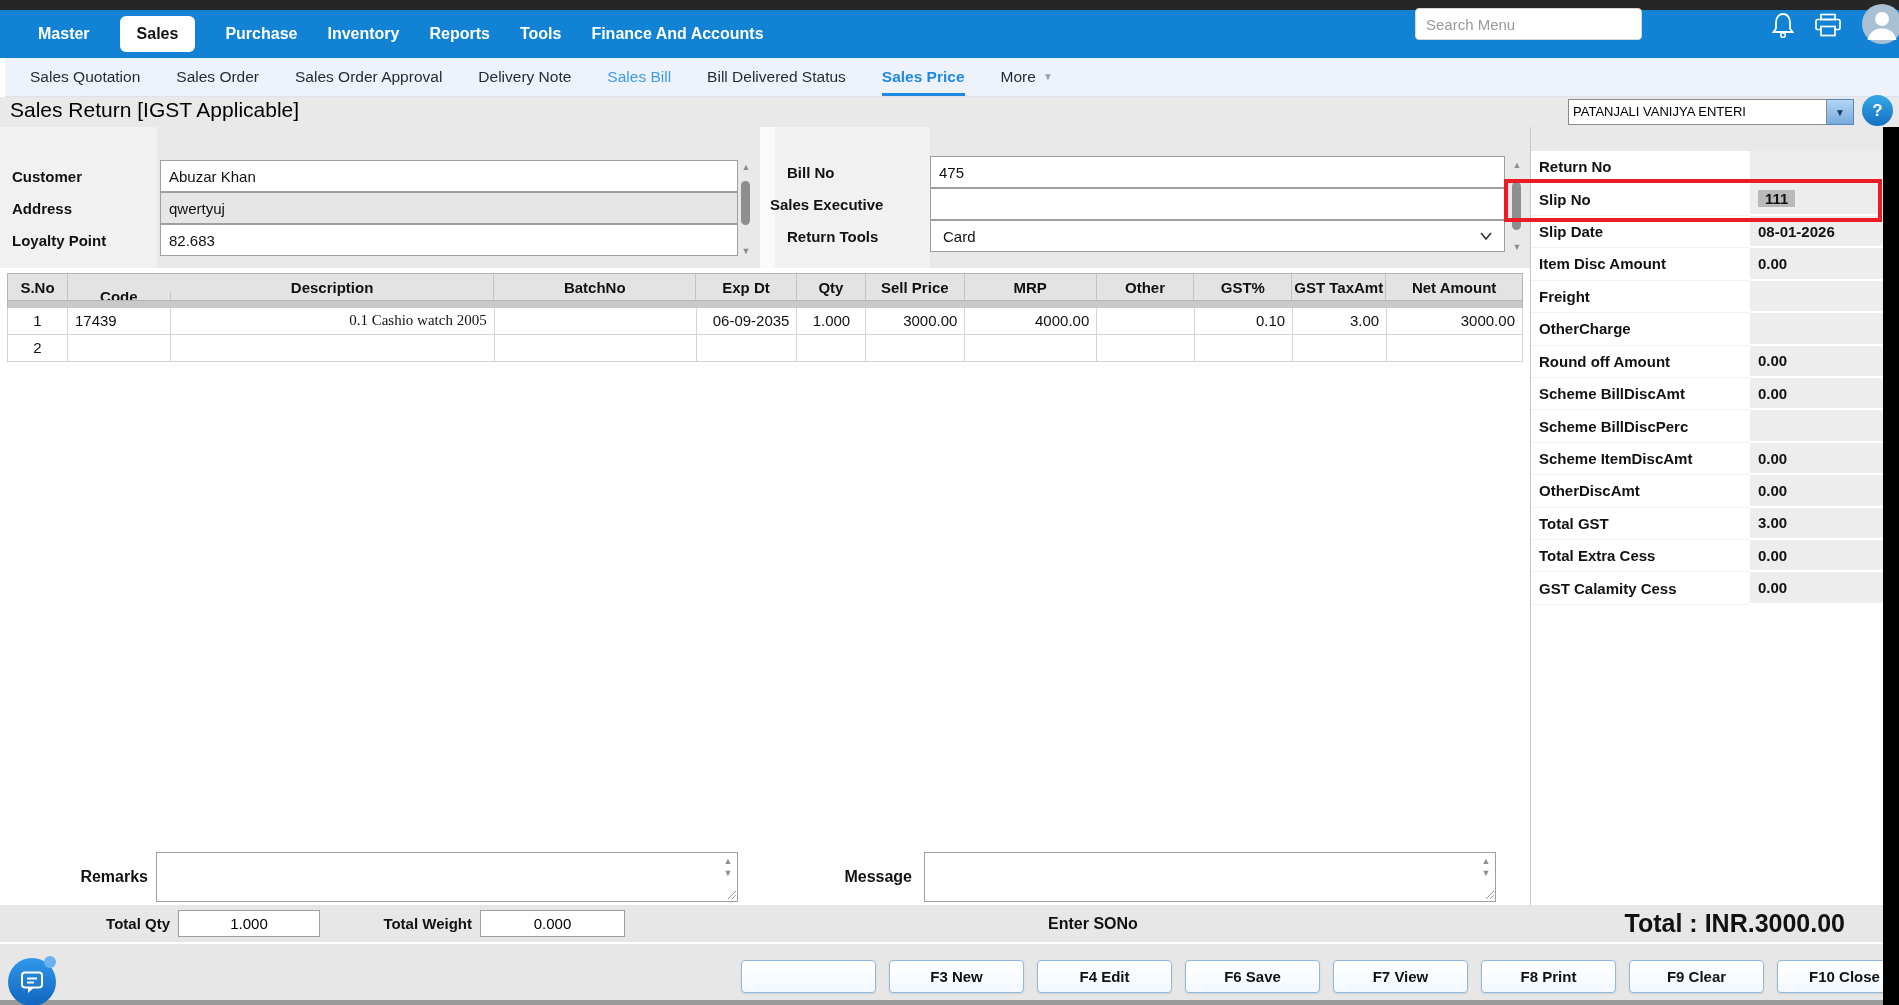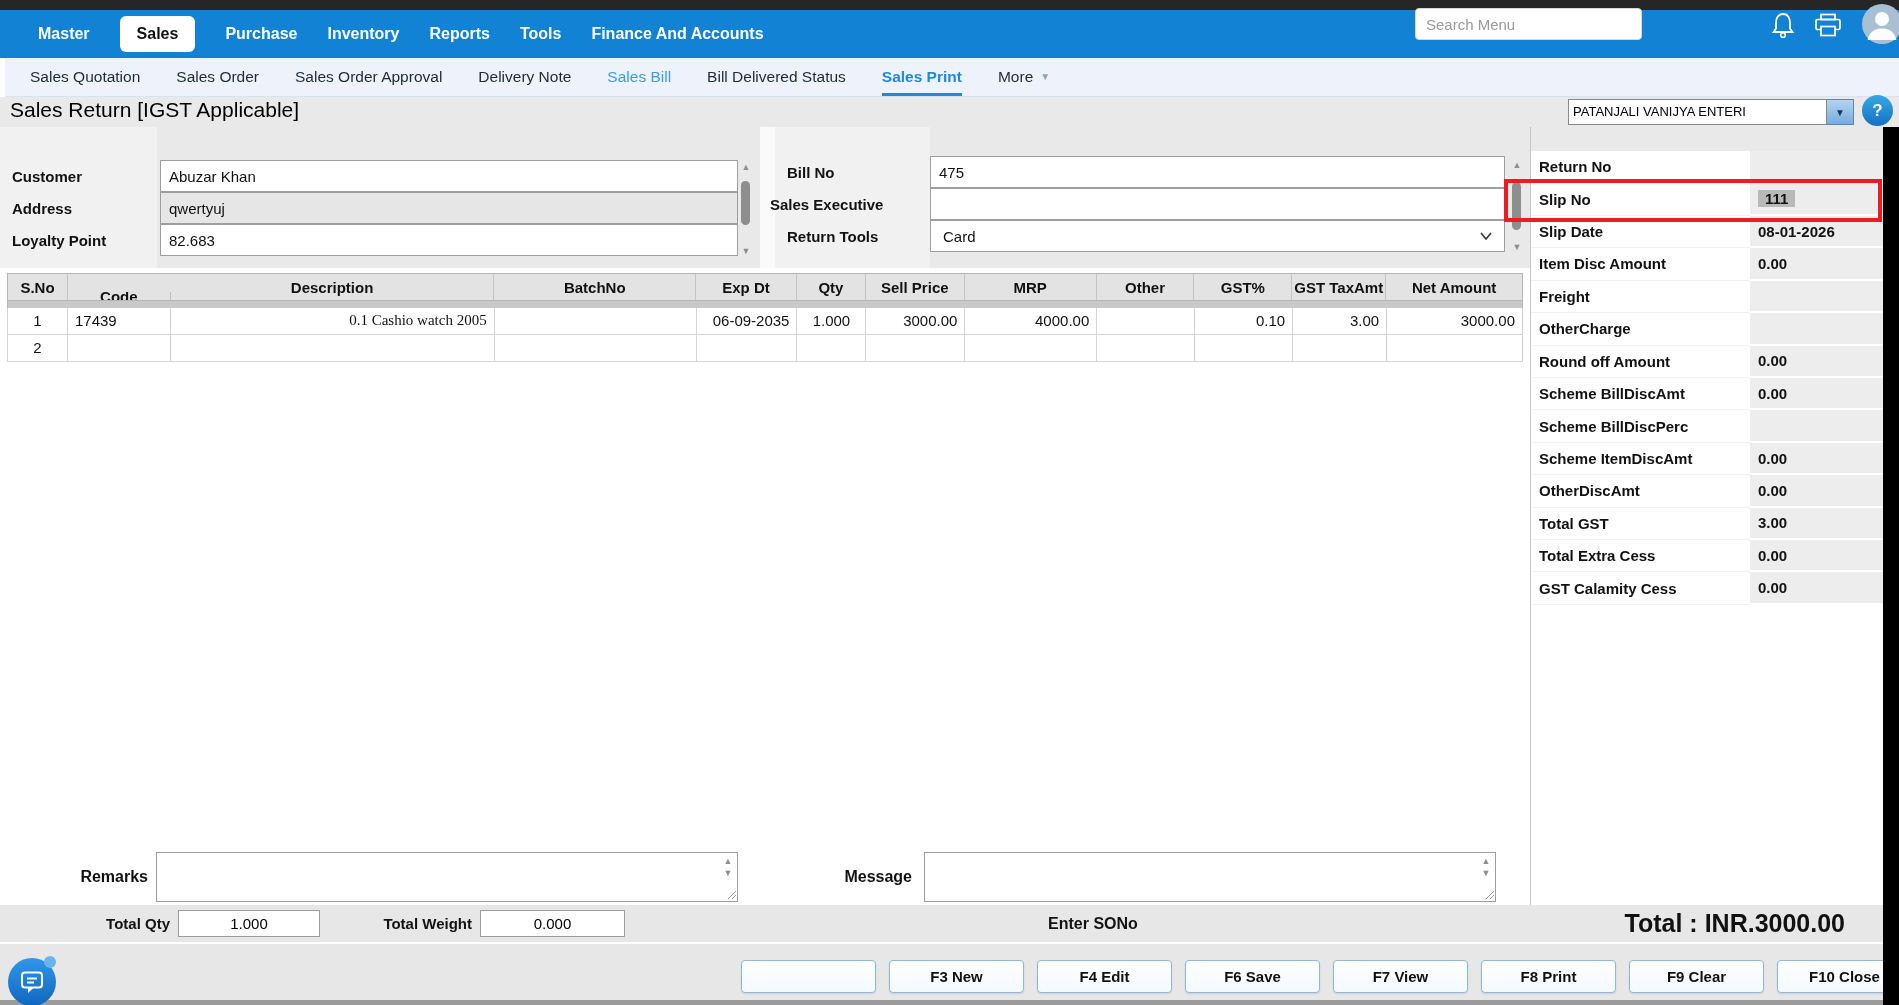--- a/index.html
+++ b/index.html
@@ -141,7 +141,7 @@
         <span class="tl">Bill Delivered Status</span>
       </div>
       <div class="tab-item active">
-        <span class="tl">Sales Print</span>
+        <span class="tl">Sales Price</span>
       </div>
       <div class="tab-item dropdown">
         <span class="tl">More</span>

